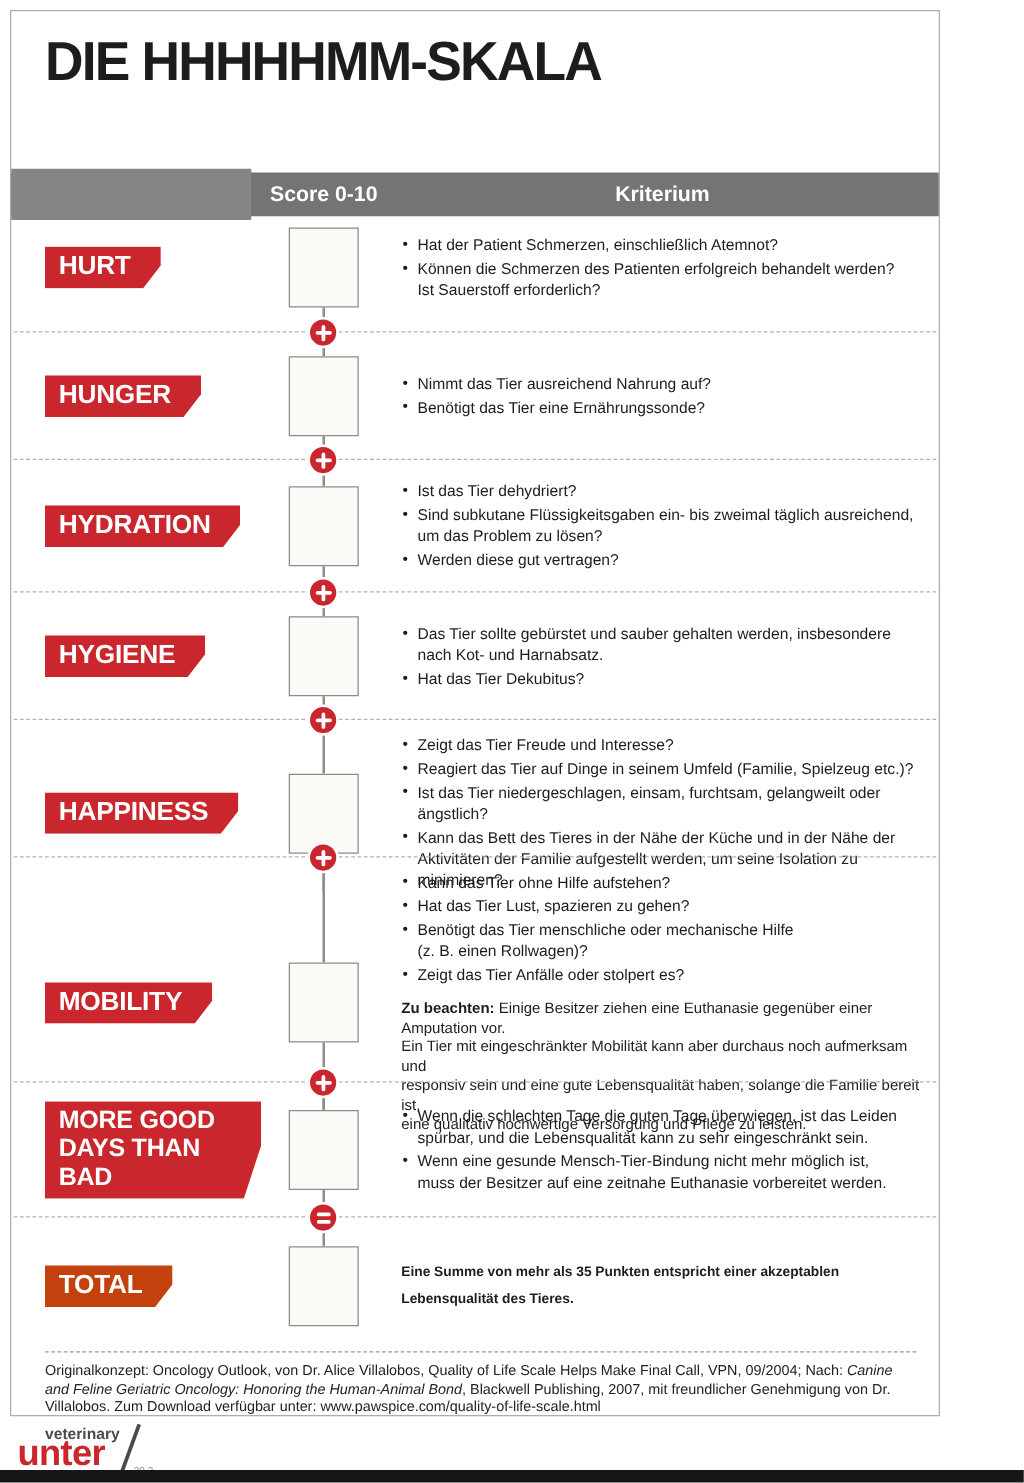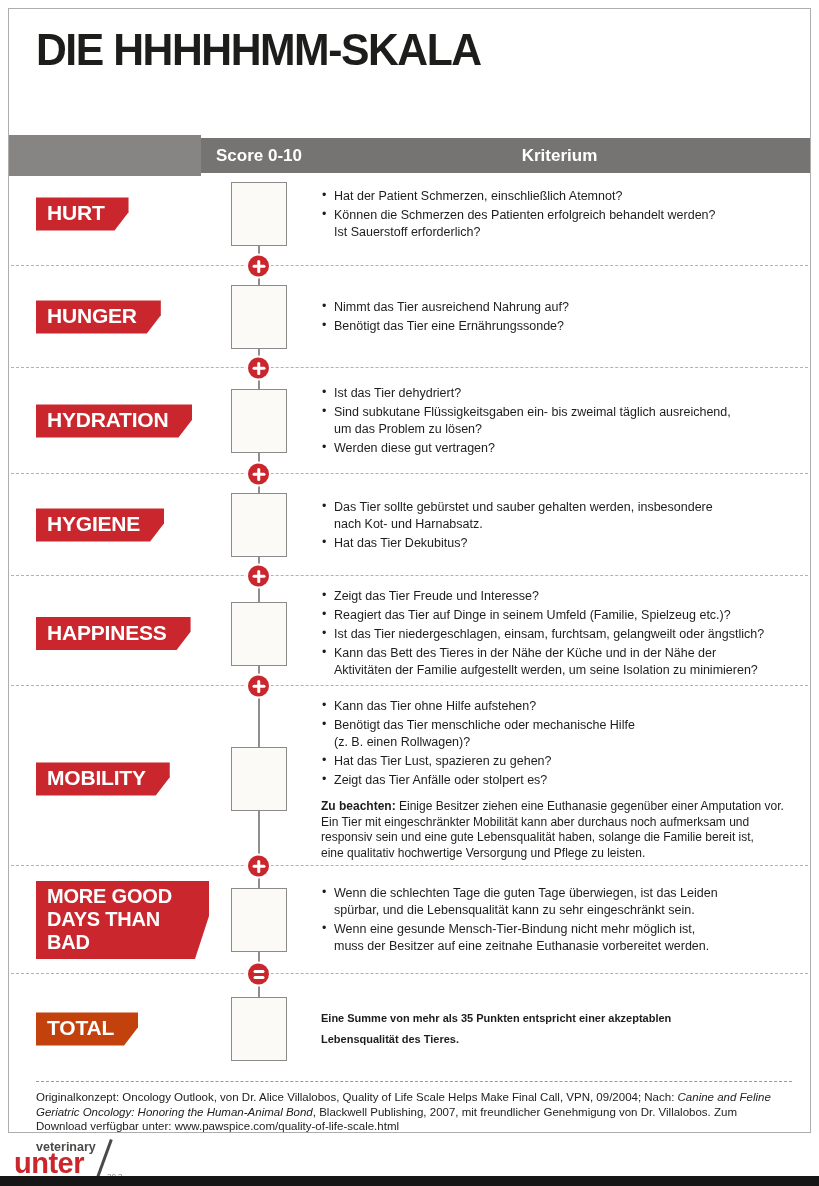--- a/index.html
+++ b/index.html
@@ -5,7 +5,7 @@
   * { margin:0; padding:0; box-sizing:border-box; }
   html,body { width:819px; height:1186px; overflow:hidden; background:#fff;
               font-family:"Liberation Sans", sans-serif; color:#1d1d1b; }
-  .sheet { position:absolute; left:8px; top:8px; width:803px; height:1125px;
+  .sheet { position:absolute; left:8px; top:8px; width:744px; height:1125px;
            border:1px solid #aeadac; background:#fff; }
 
   

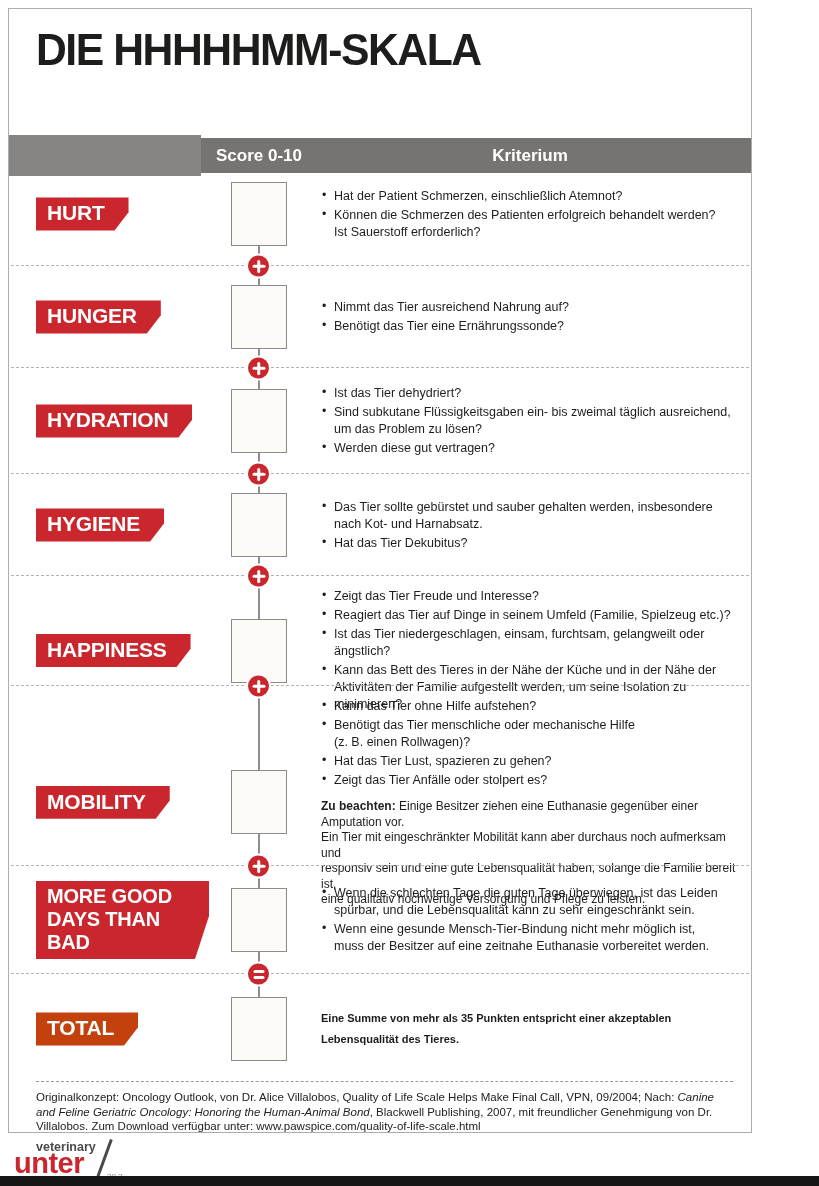--- a/index.html
+++ b/index.html
@@ -211,9 +211,9 @@
       </div>
       <div class="crit-cell">
         <div class="bullet">Kann das Tier ohne Hilfe aufstehen?</div>
+        <div class="bullet">Hat das Tier Lust, spazieren zu gehen?</div>
         <div class="bullet">Benötigt das Tier menschliche oder mechanische Hilfe
 (z. B. einen Rollwagen)?</div>
-        <div class="bullet">Hat das Tier Lust, spazieren zu gehen?</div>
         <div class="bullet">Zeigt das Tier Anfälle oder stolpert es?</div>
         <div class="note"><b>Zu beachten:</b><span> Einige Besitzer ziehen eine Euthanasie gegenüber einer Amputation vor.
 Ein Tier mit eingeschränkter Mobilität kann aber durchaus noch aufmerksam und

